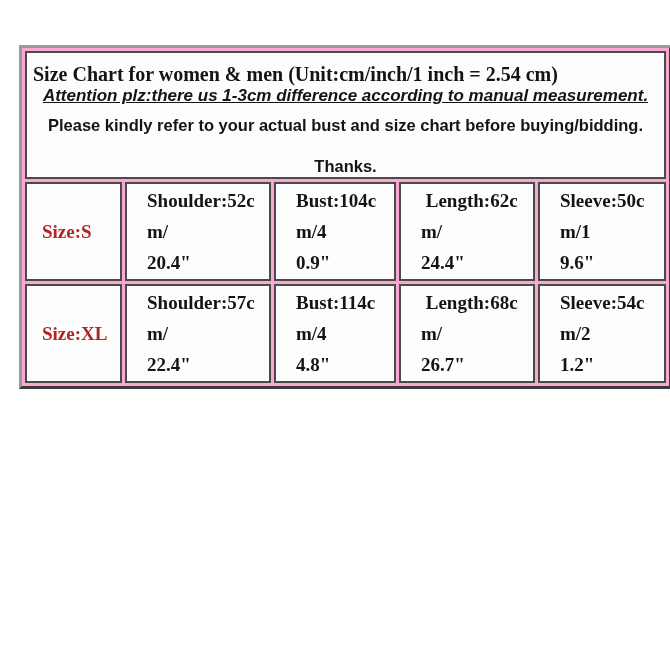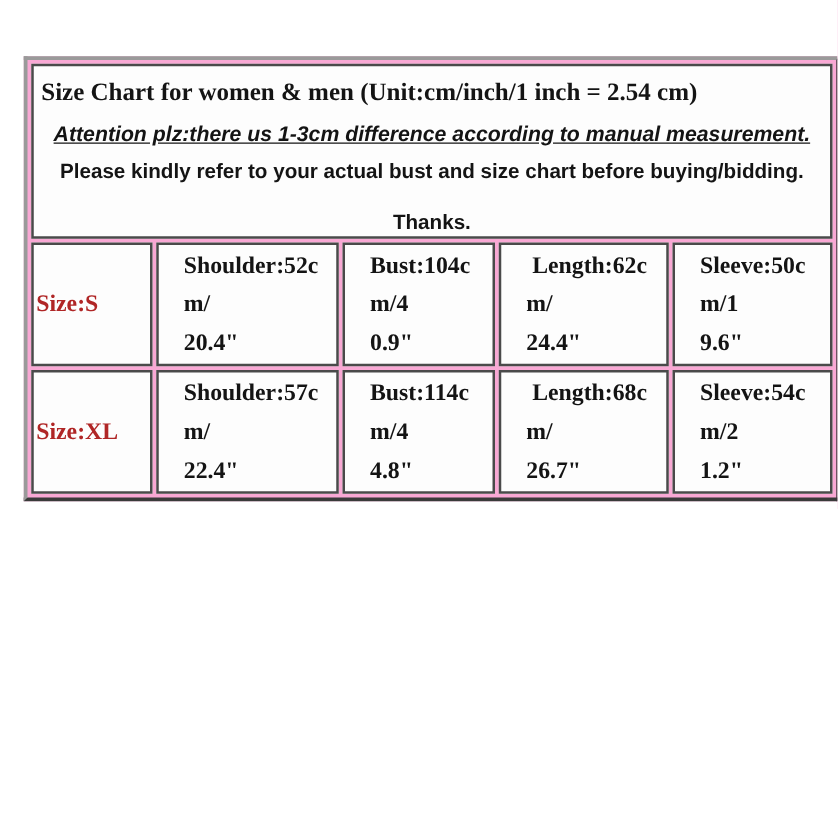--- a/index.html
+++ b/index.html
@@ -55,7 +55,6 @@
     color: var(--text, #141414);
     text-decoration: underline;
     text-align: center;
-    margin-top: 12px;
     white-space: nowrap;
   }
   .note {

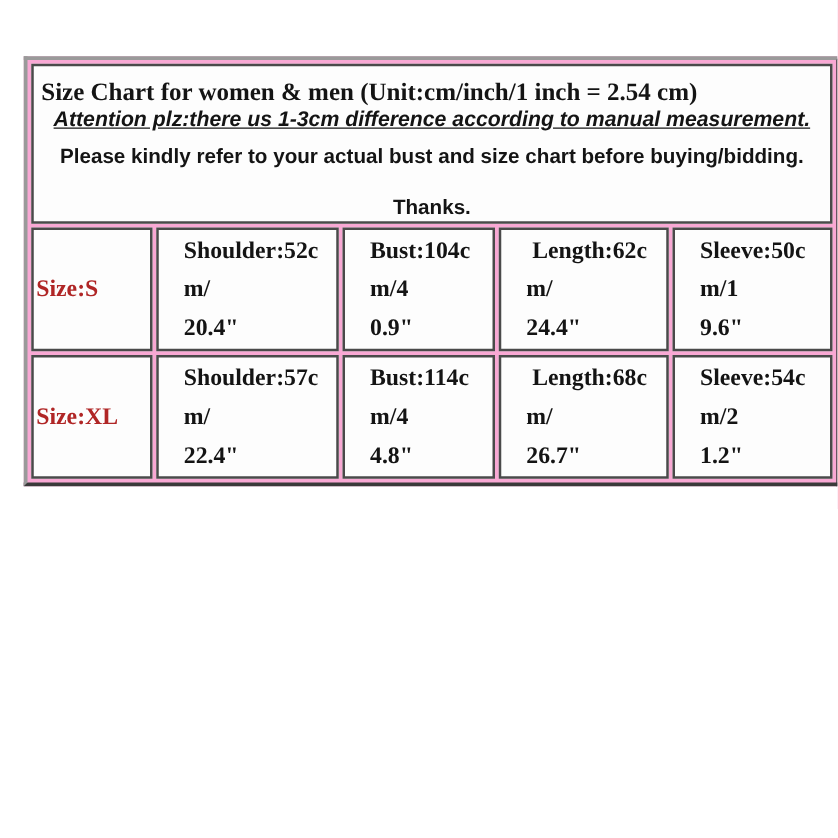--- a/index.html
+++ b/index.html
@@ -79,7 +79,7 @@
     font-weight: bold;
     font-size: 19px;
     color: var(--size-label-red, #b02626);
-    padding-left: 2px;
+    padding-left: 15px;
   }
   td.val-cell {
     font-family: "Liberation Serif", serif;

